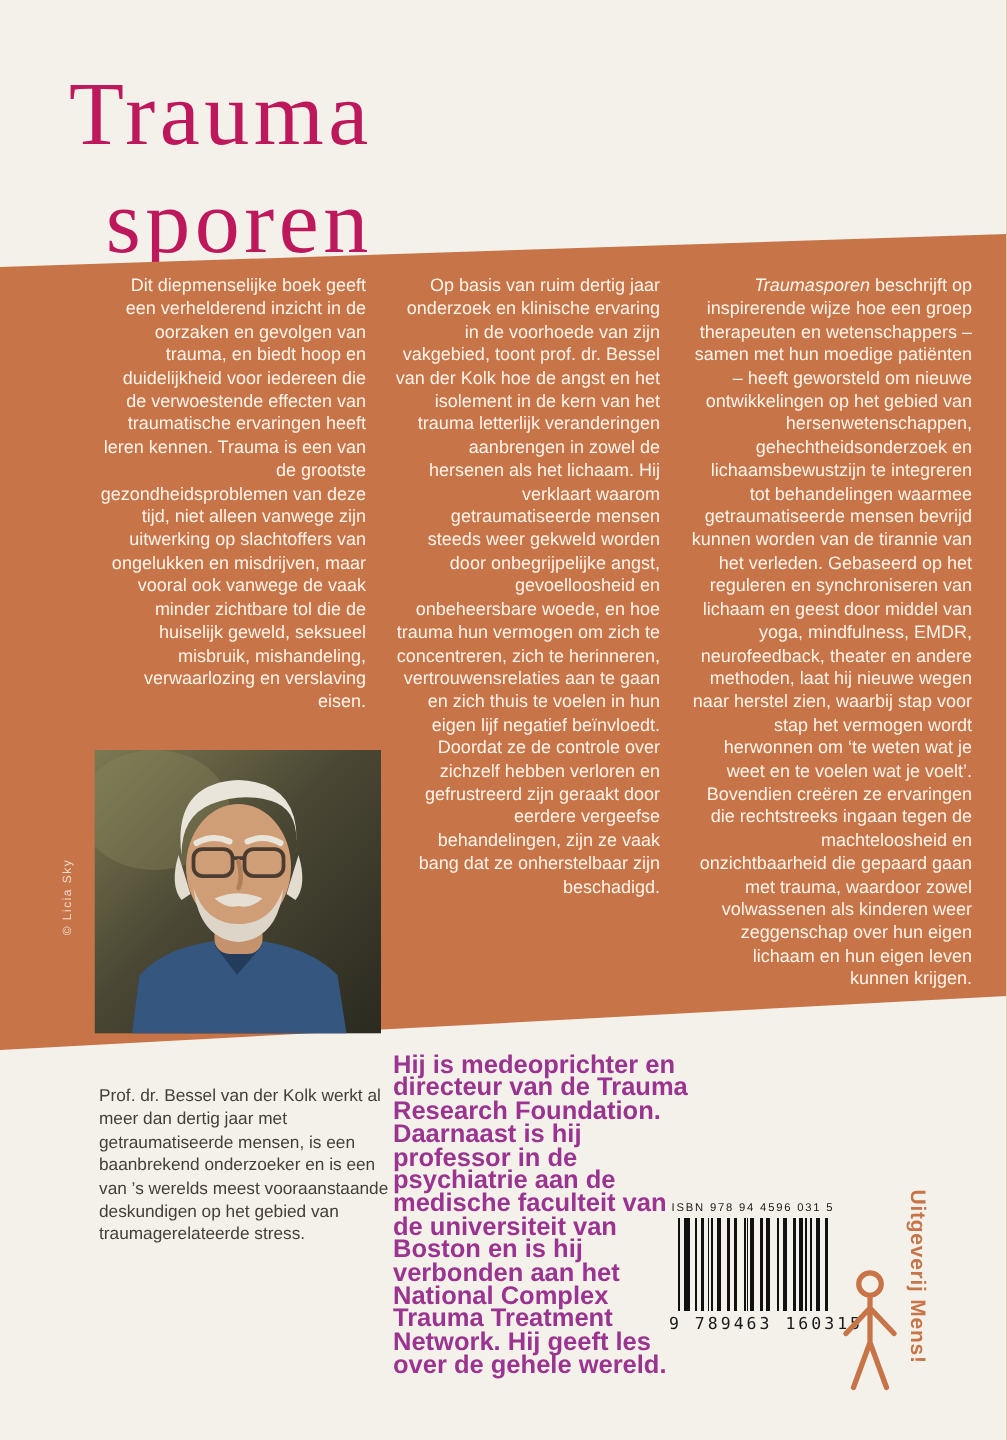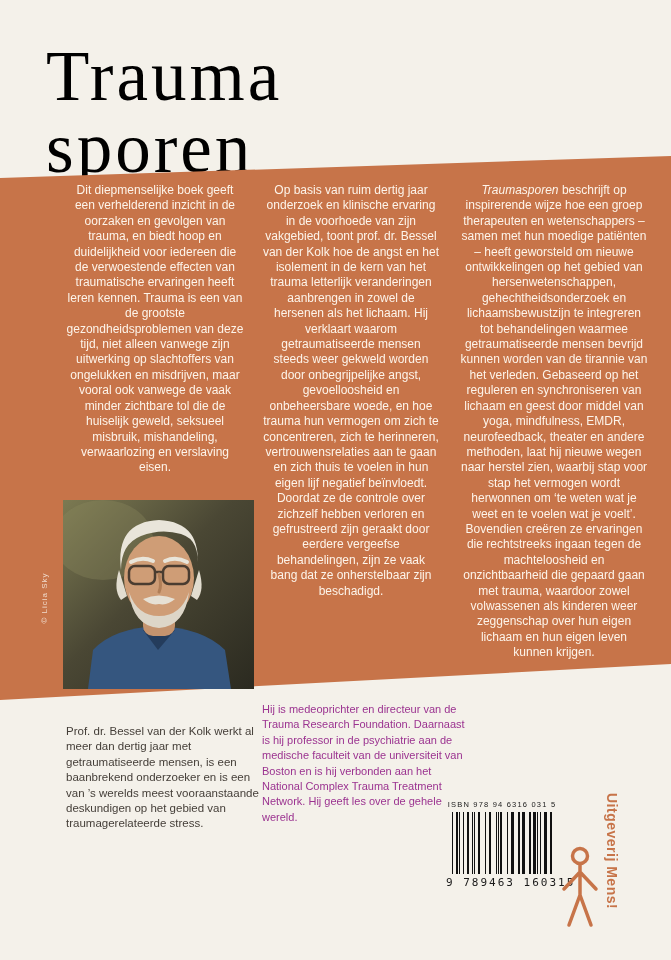--- a/index.html
+++ b/index.html
@@ -15,10 +15,11 @@
     position:absolute;left:46px;top:30px;
     font-family:"Liberation Serif", serif;
     font-weight:500;
-    font-size:71px;line-height:52px;
+    font-size:60px;line-height:52px;
     letter-spacing:3px;
-    color:#000000;
+    color:#be185d;
     margin:0;
+    text-align:right;
   }
   .title span{display:block;padding-top:20px;}
   

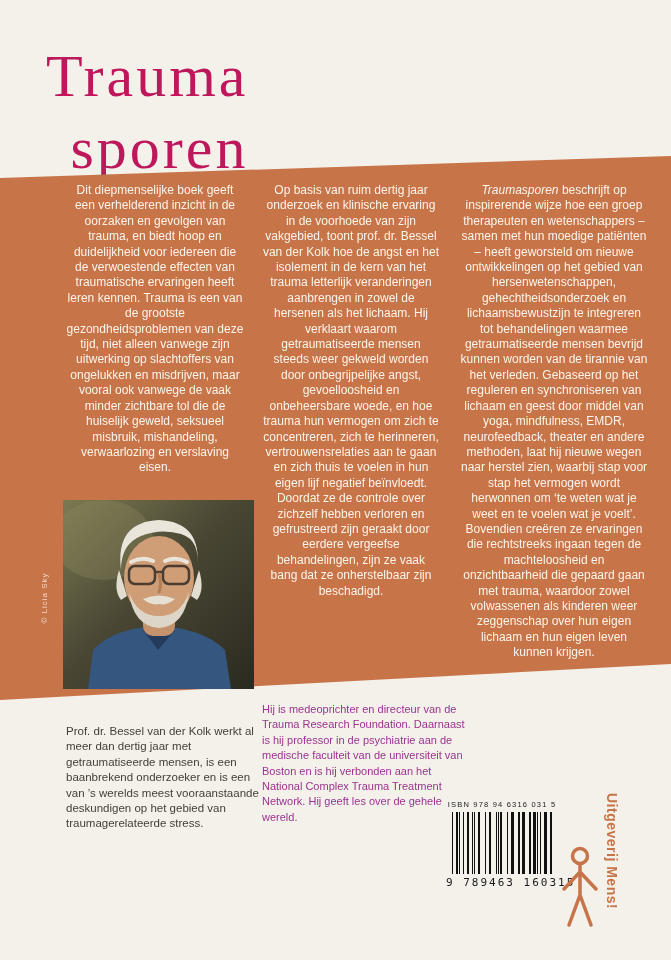--- a/index.html
+++ b/index.html
@@ -36,7 +36,7 @@
   .col{
     color:#fdf4ea;
     font-size:12px;line-height:15.4px;
-    text-align:center;
+    text-align:right;
   }
   .col-left{width:178px;margin-right:18px;}
   .col-middle{width:178px;margin-right:20px;}

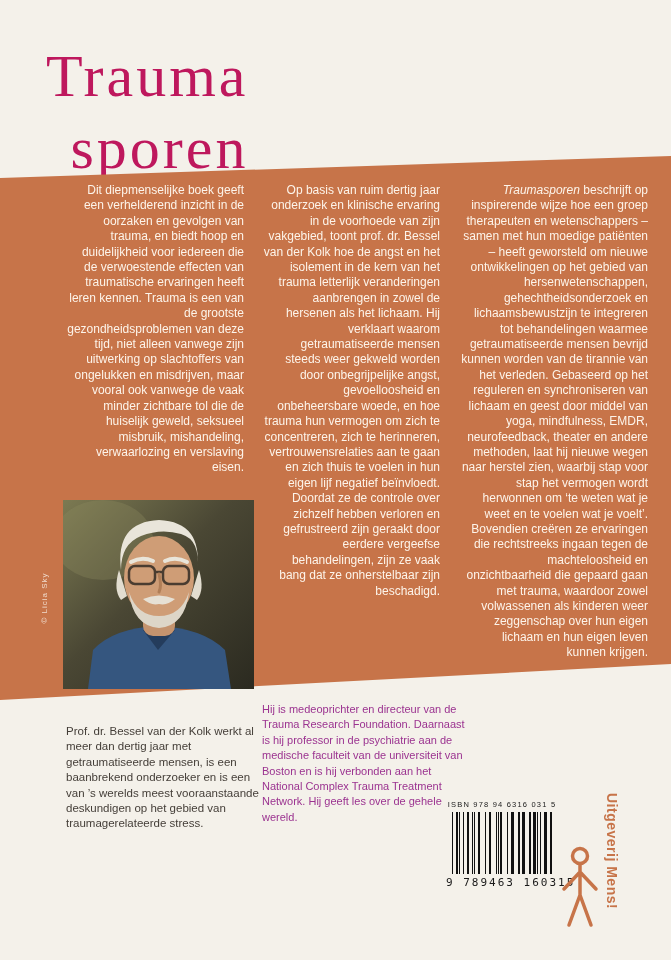--- a/index.html
+++ b/index.html
@@ -65,7 +65,7 @@
   }
   .bio-right{
     position:absolute;left:262px;top:702px;width:204px;
-    color:#9b3390;font-size:11px;line-height:15.4px;
+    color:#9b3390;font-size:17px;line-height:15.4px;font-weight:bold;
   }
   
   .barcode-block{

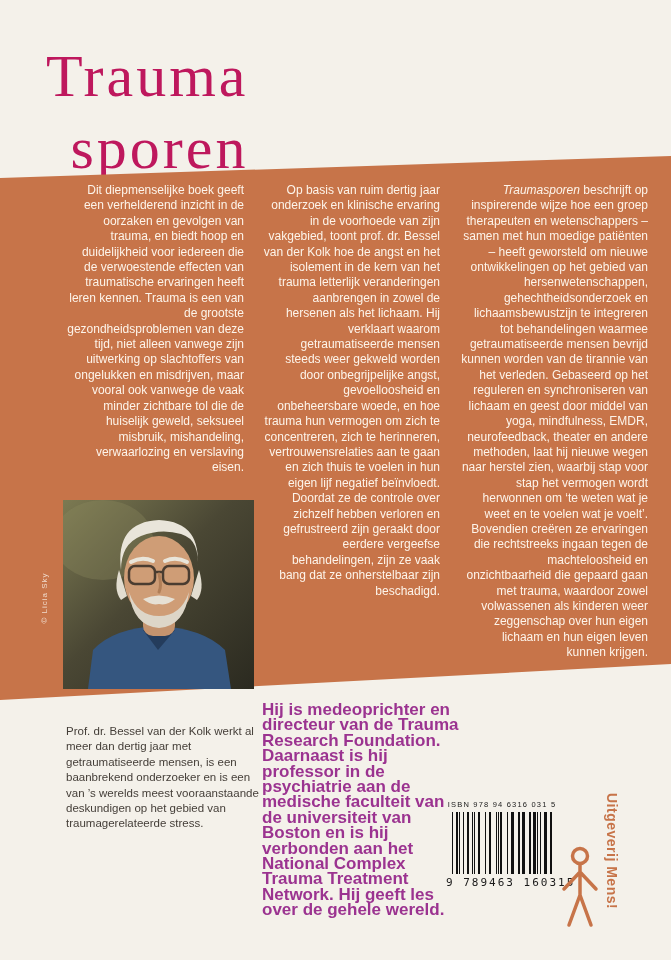--- a/index.html
+++ b/index.html
@@ -157,7 +157,7 @@
   <div class="bio-right">Hij is medeoprichter en directeur van de Trauma Research Foundation. Daarnaast is hij professor in de psychiatrie aan de medische faculteit van de universiteit van Boston en is hij verbonden aan het National Complex Trauma Treatment Network. Hij geeft les over de gehele wereld.</div>
 
   <div class="barcode-block">
-    <div class="isbn-label">ISBN 978 94 6316 031 5</div>
+    <div class="isbn-label">ISBN 978 94 4596 031 5</div>
     <div class="bars"></div>
     <div class="barcode-number">9 789463 160315</div>
   </div>

